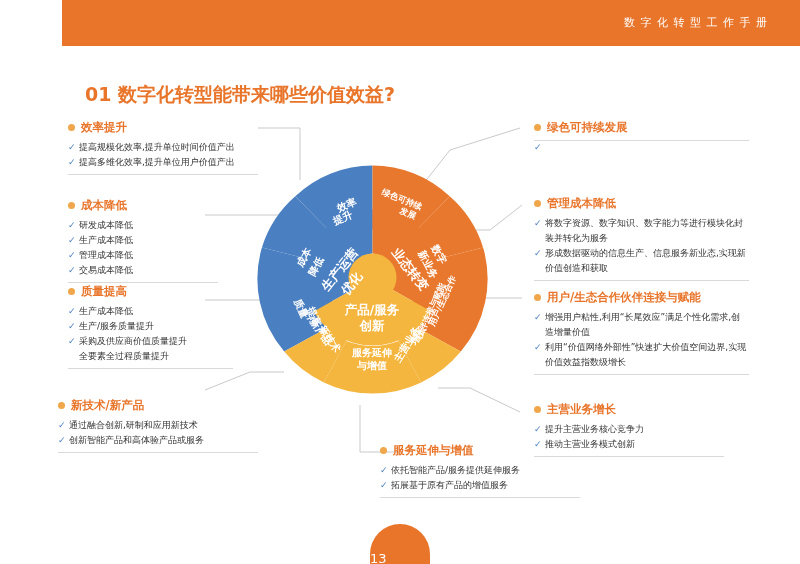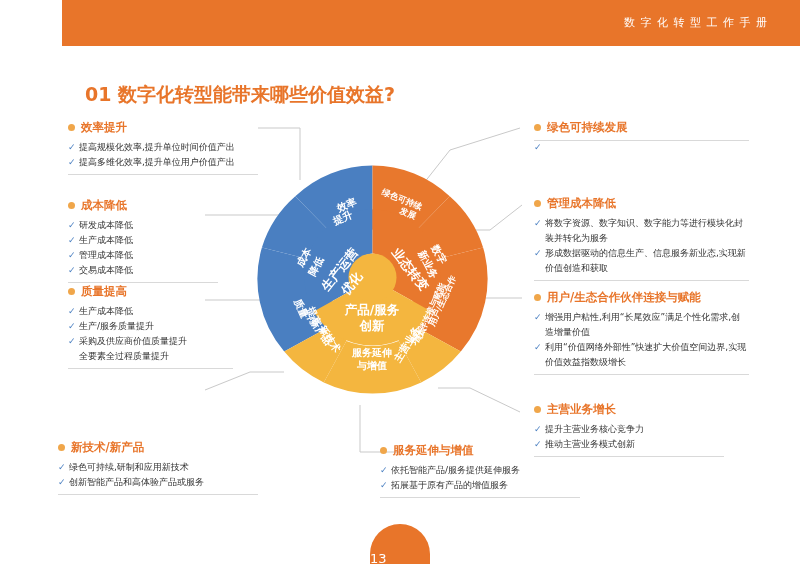--- a/index.html
+++ b/index.html
@@ -186,7 +186,7 @@
   <div class="underline"></div>
 </div>
 
-<div class="callout" style="left:58px;top:398px;width:200px;margin-top:42px;">
+<div class="callout" style="left:58px;top:398px;width:200px;">
   <div class="c-head">
       <span class="bullet"></span>
       <span>新技术/新产品</span>

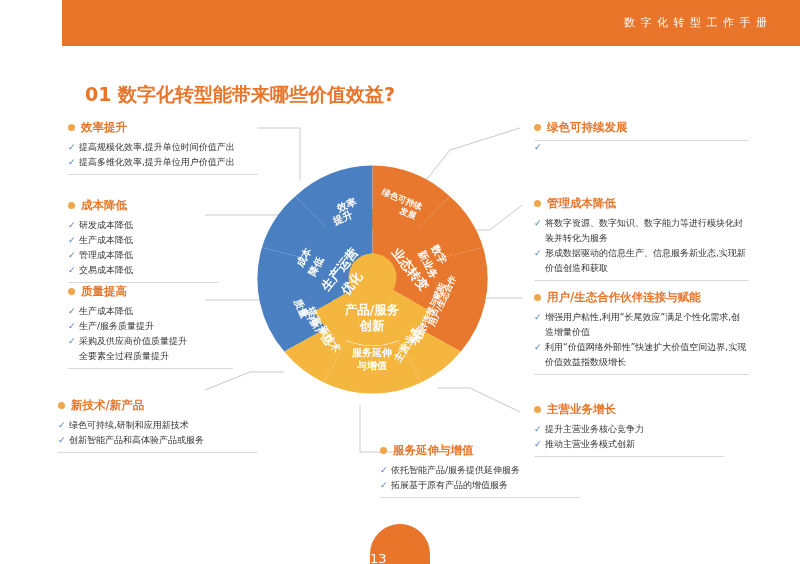--- a/index.html
+++ b/index.html
@@ -191,7 +191,7 @@
       <span class="bullet"></span>
       <span>新技术/新产品</span>
     </div>
-  <div class="c-item"><span class="tick">✓</span><span>绿色可持续,研制和应用新技术</span></div>
+  <div class="c-item"><span class="tick">✓</span><span>通过融合创新,研制和应用新技术</span></div>
   <div class="c-item"><span class="tick">✓</span><span>创新智能产品和高体验产品或服务</span></div>
   <div class="underline"></div>
 </div>

